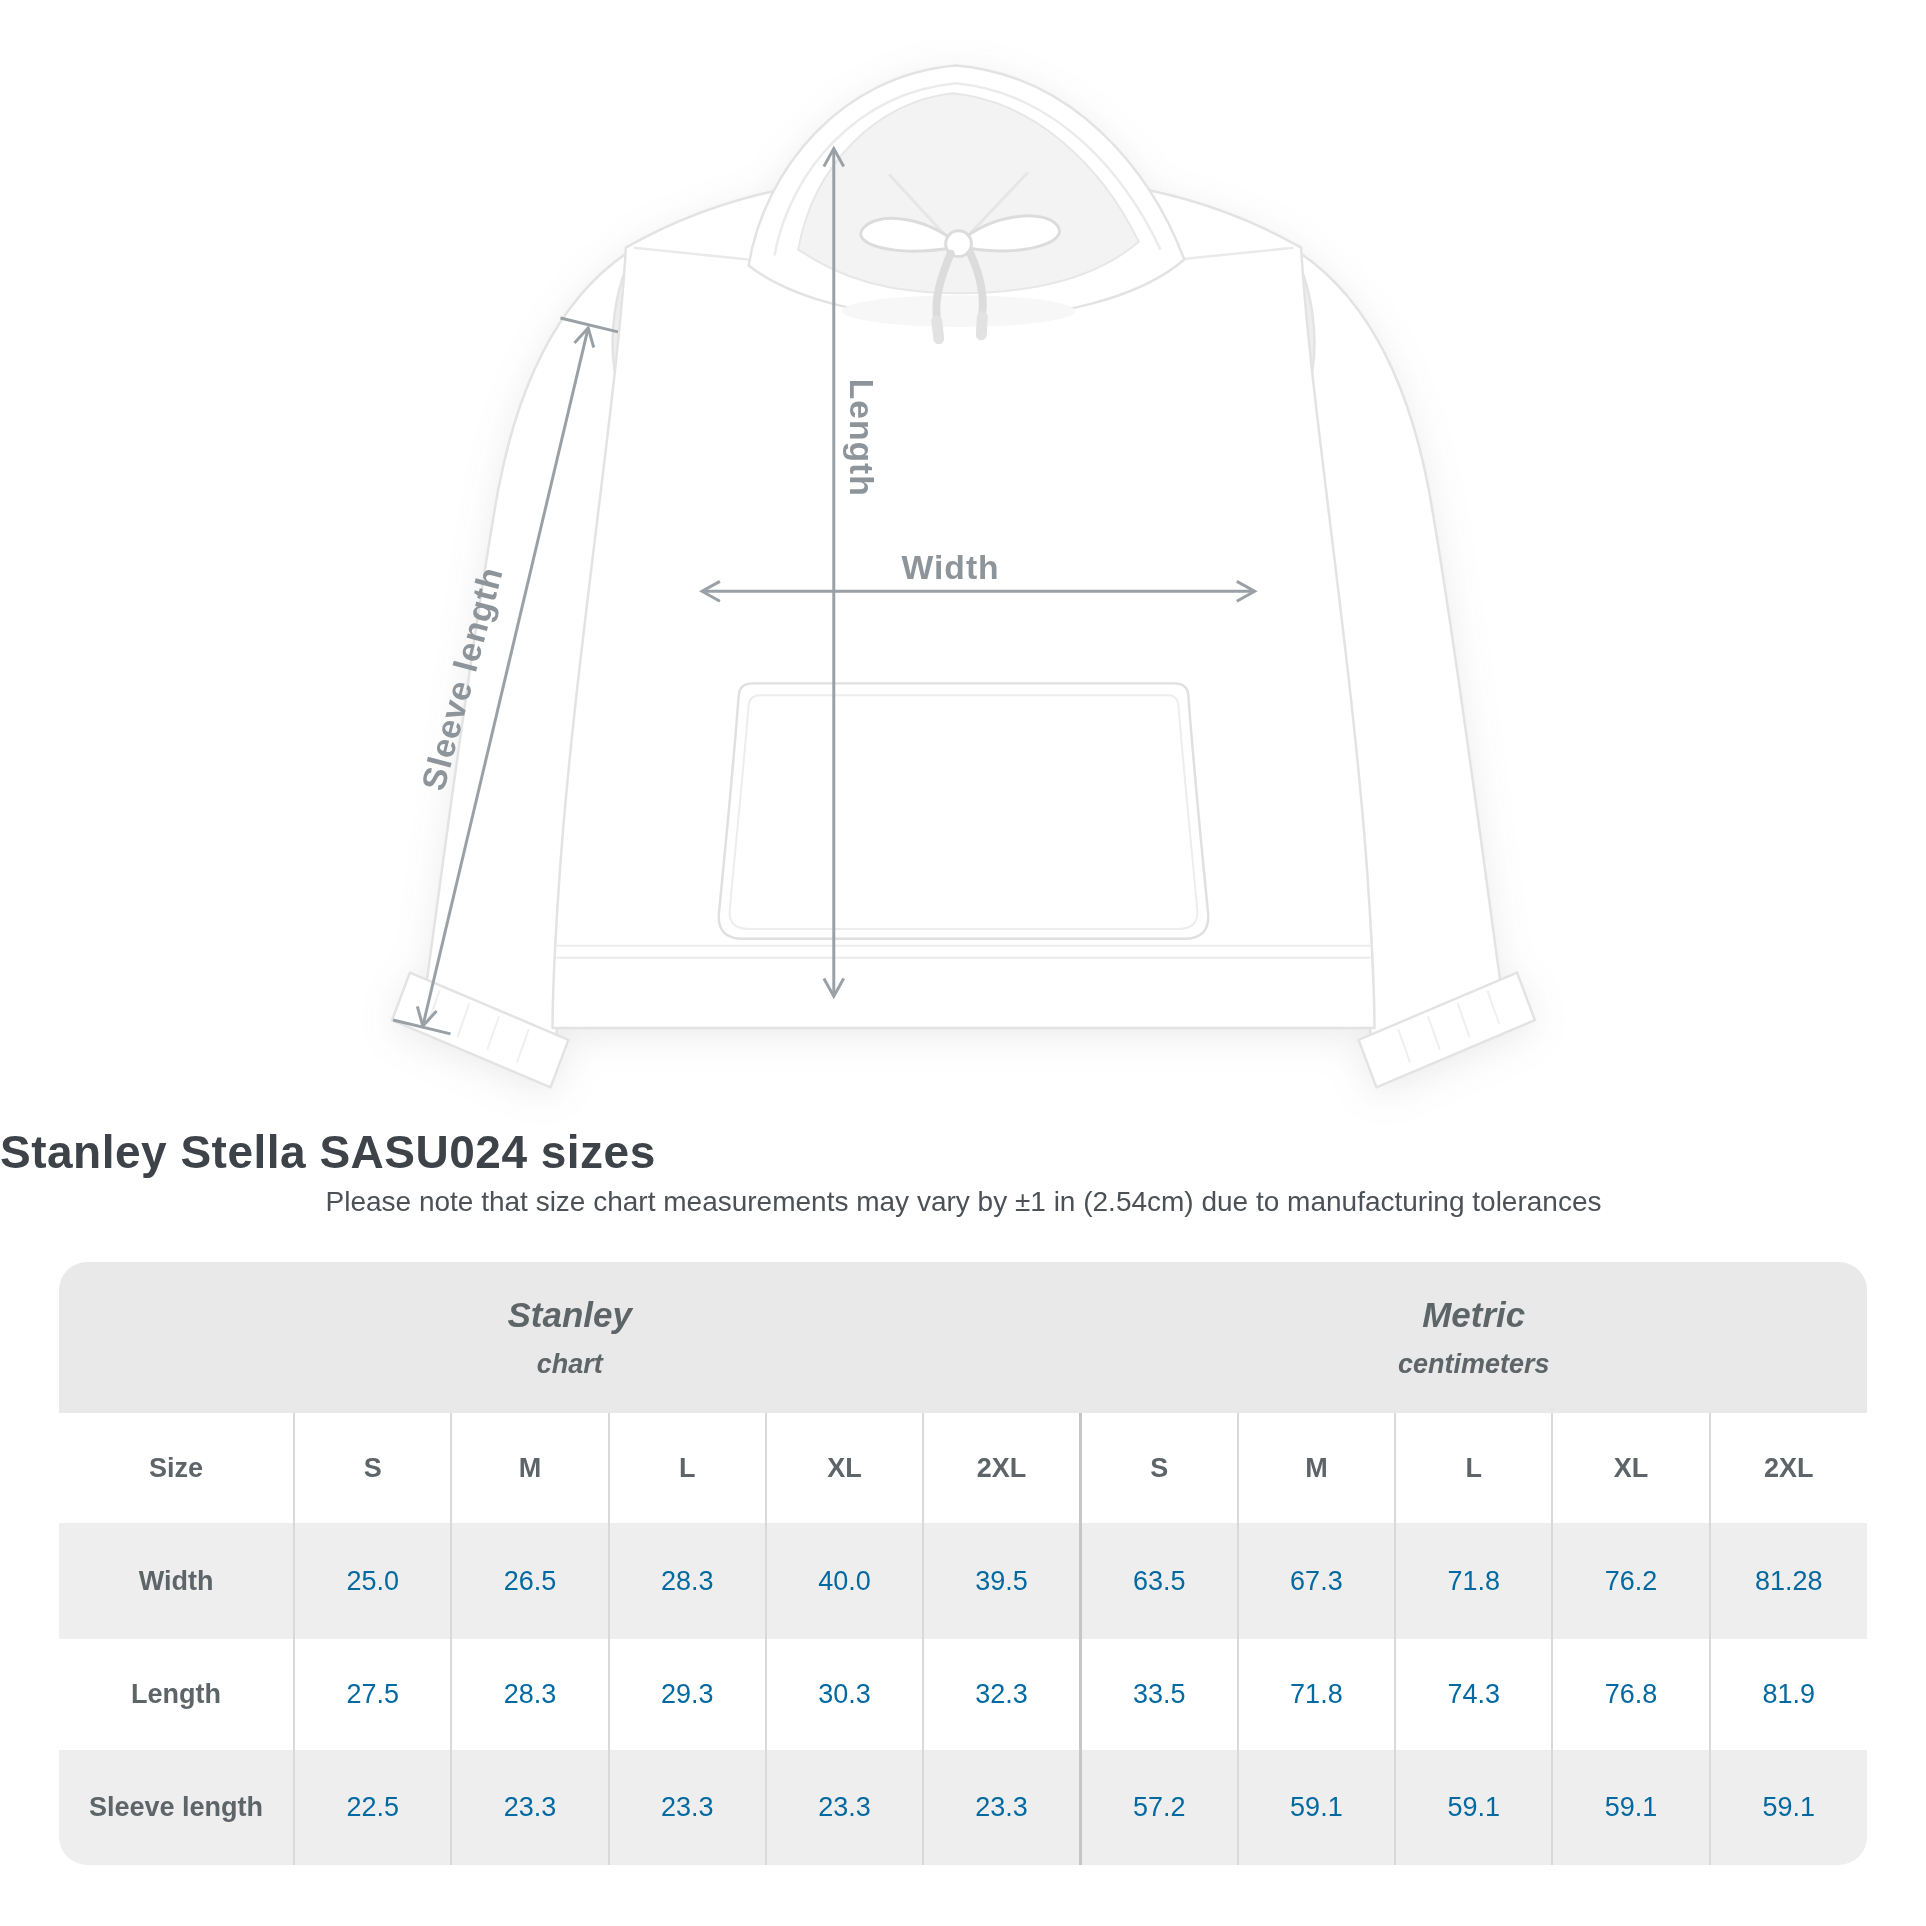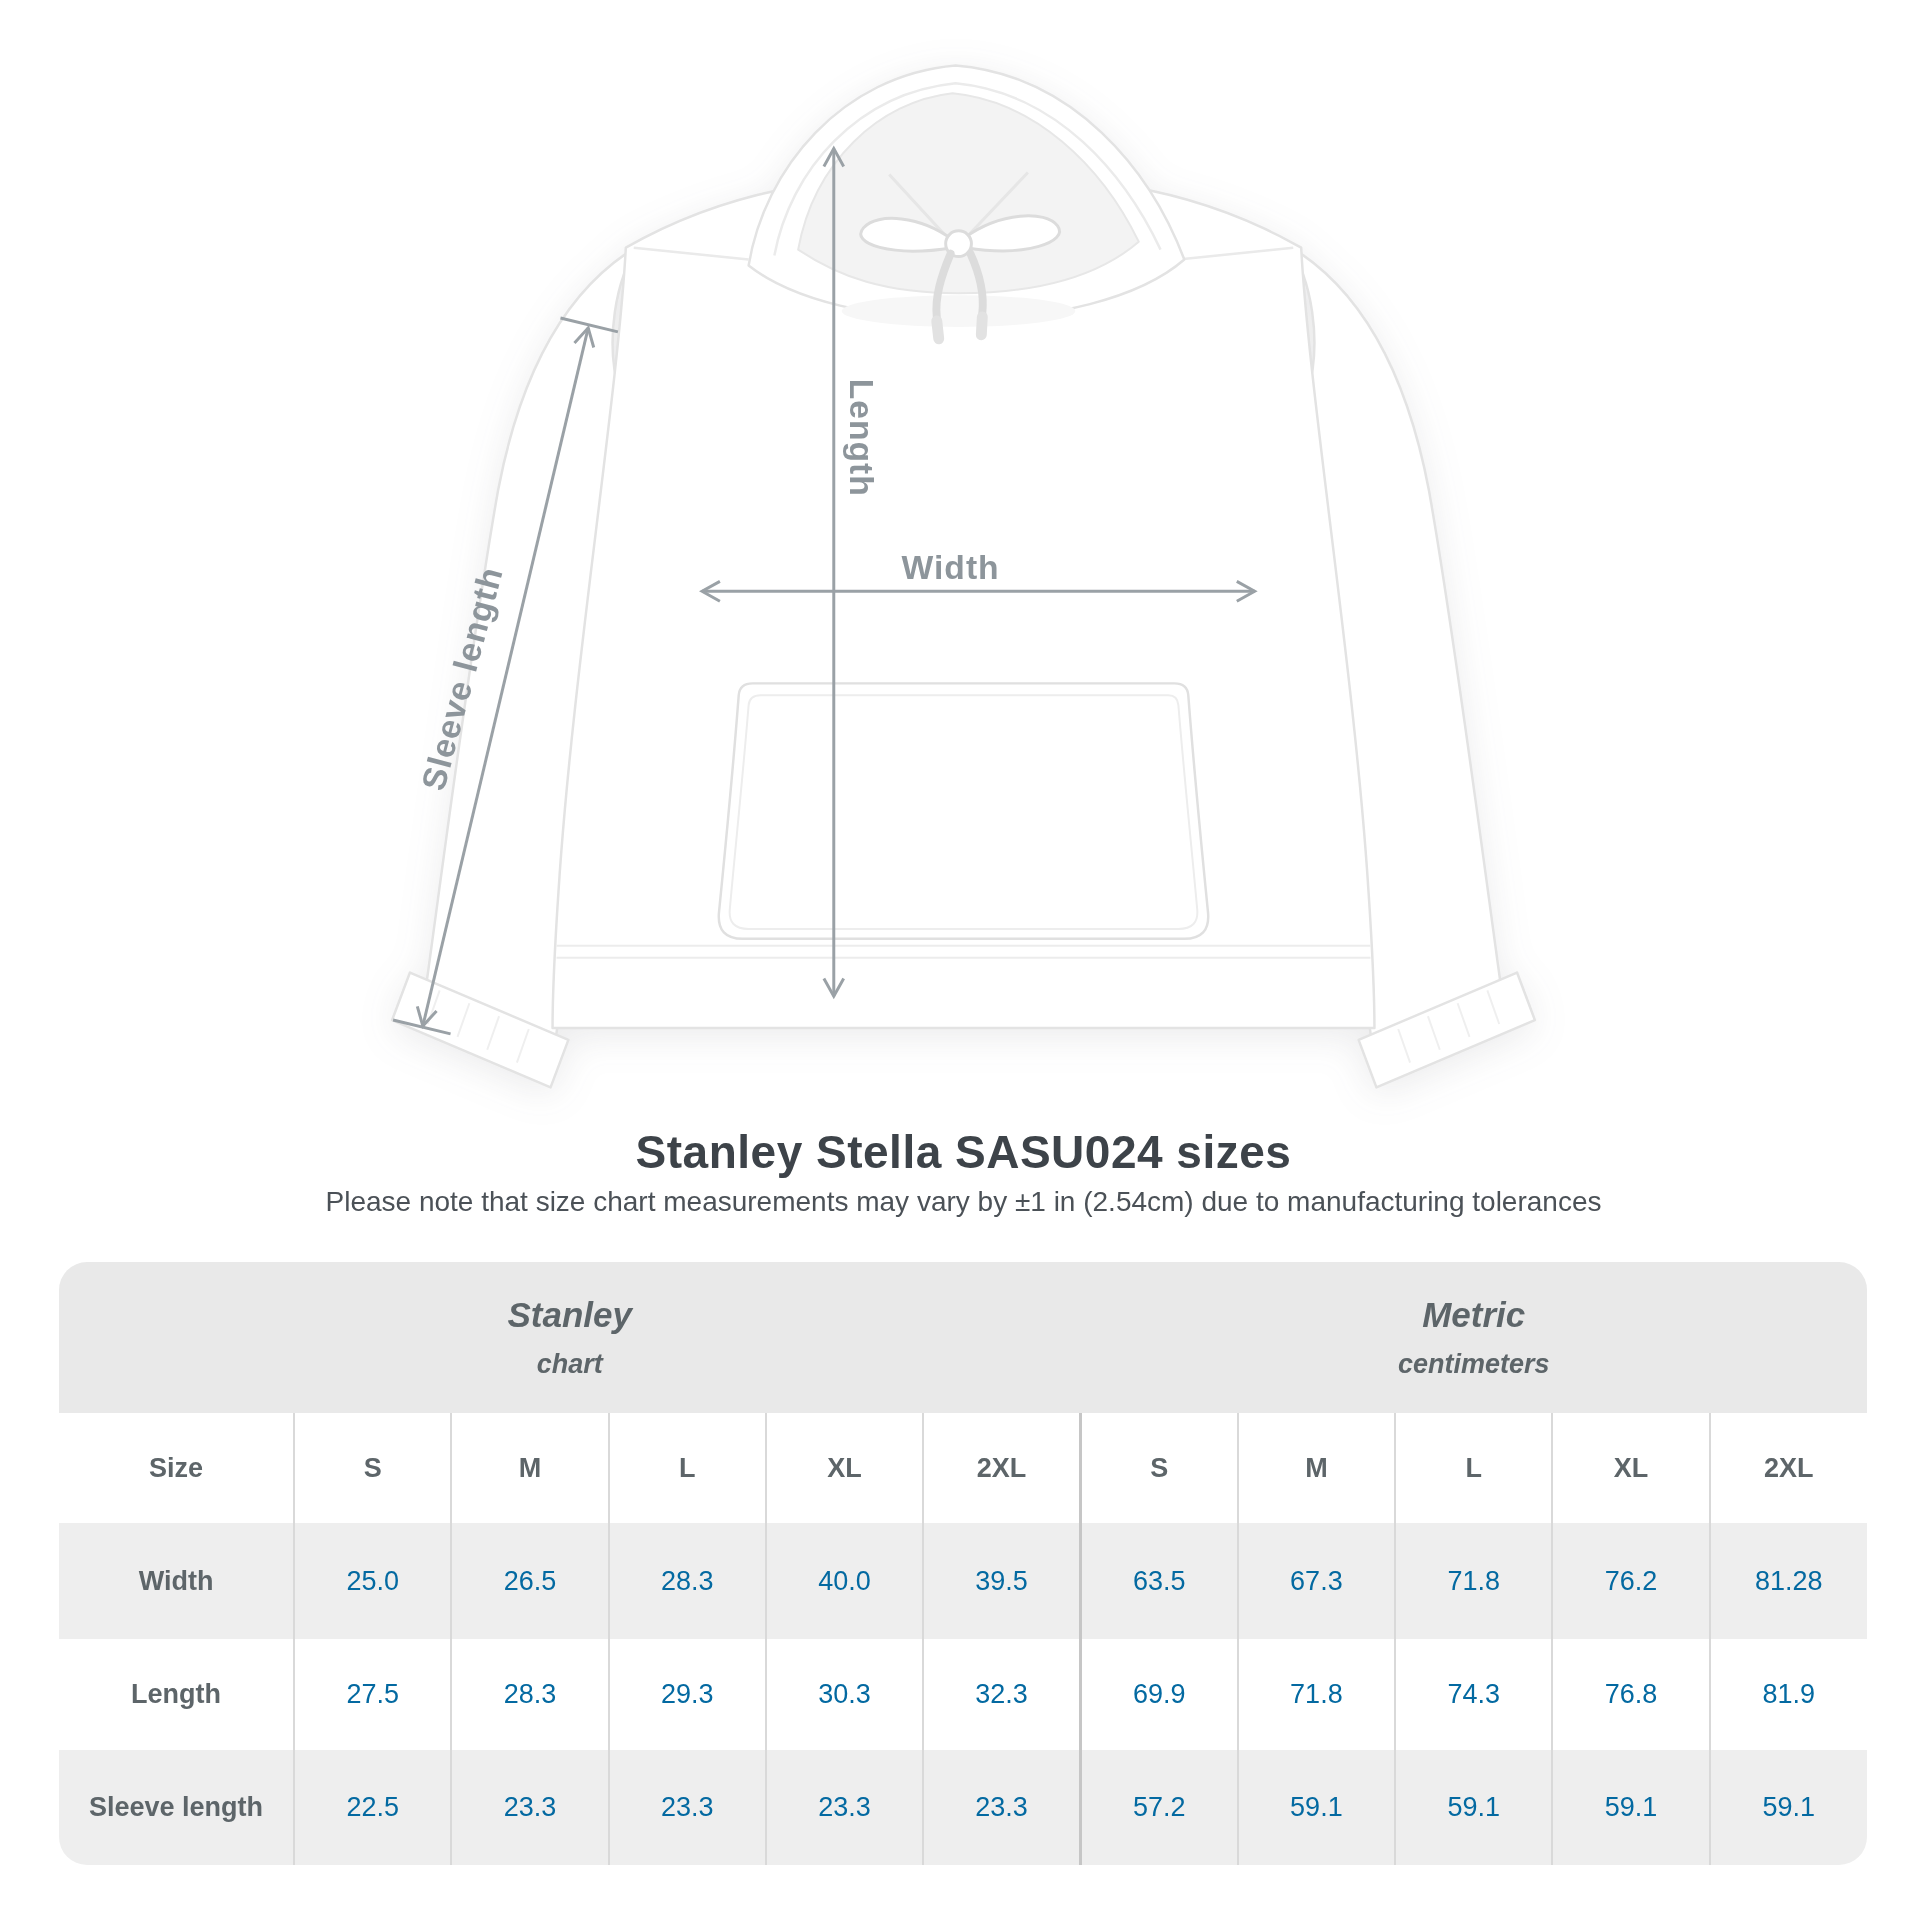--- a/index.html
+++ b/index.html
@@ -13,7 +13,7 @@
   .dim-label { font-weight:bold; font-size:34px; fill:#8d959b; letter-spacing:1px; }
 
   
-  .title { position:absolute; left:0; top:1125px; width:1927px; text-align:center;
+  .title { position:absolute; left:0; top:1125px; width:1927px; 
            font-size:46px; font-weight:bold; color:#3d4349; letter-spacing:0.5px; }
   .subtitle { position:absolute; left:0; top:1186px; width:1927px; text-align:center;
               font-size:28px; color:#4b5157; }

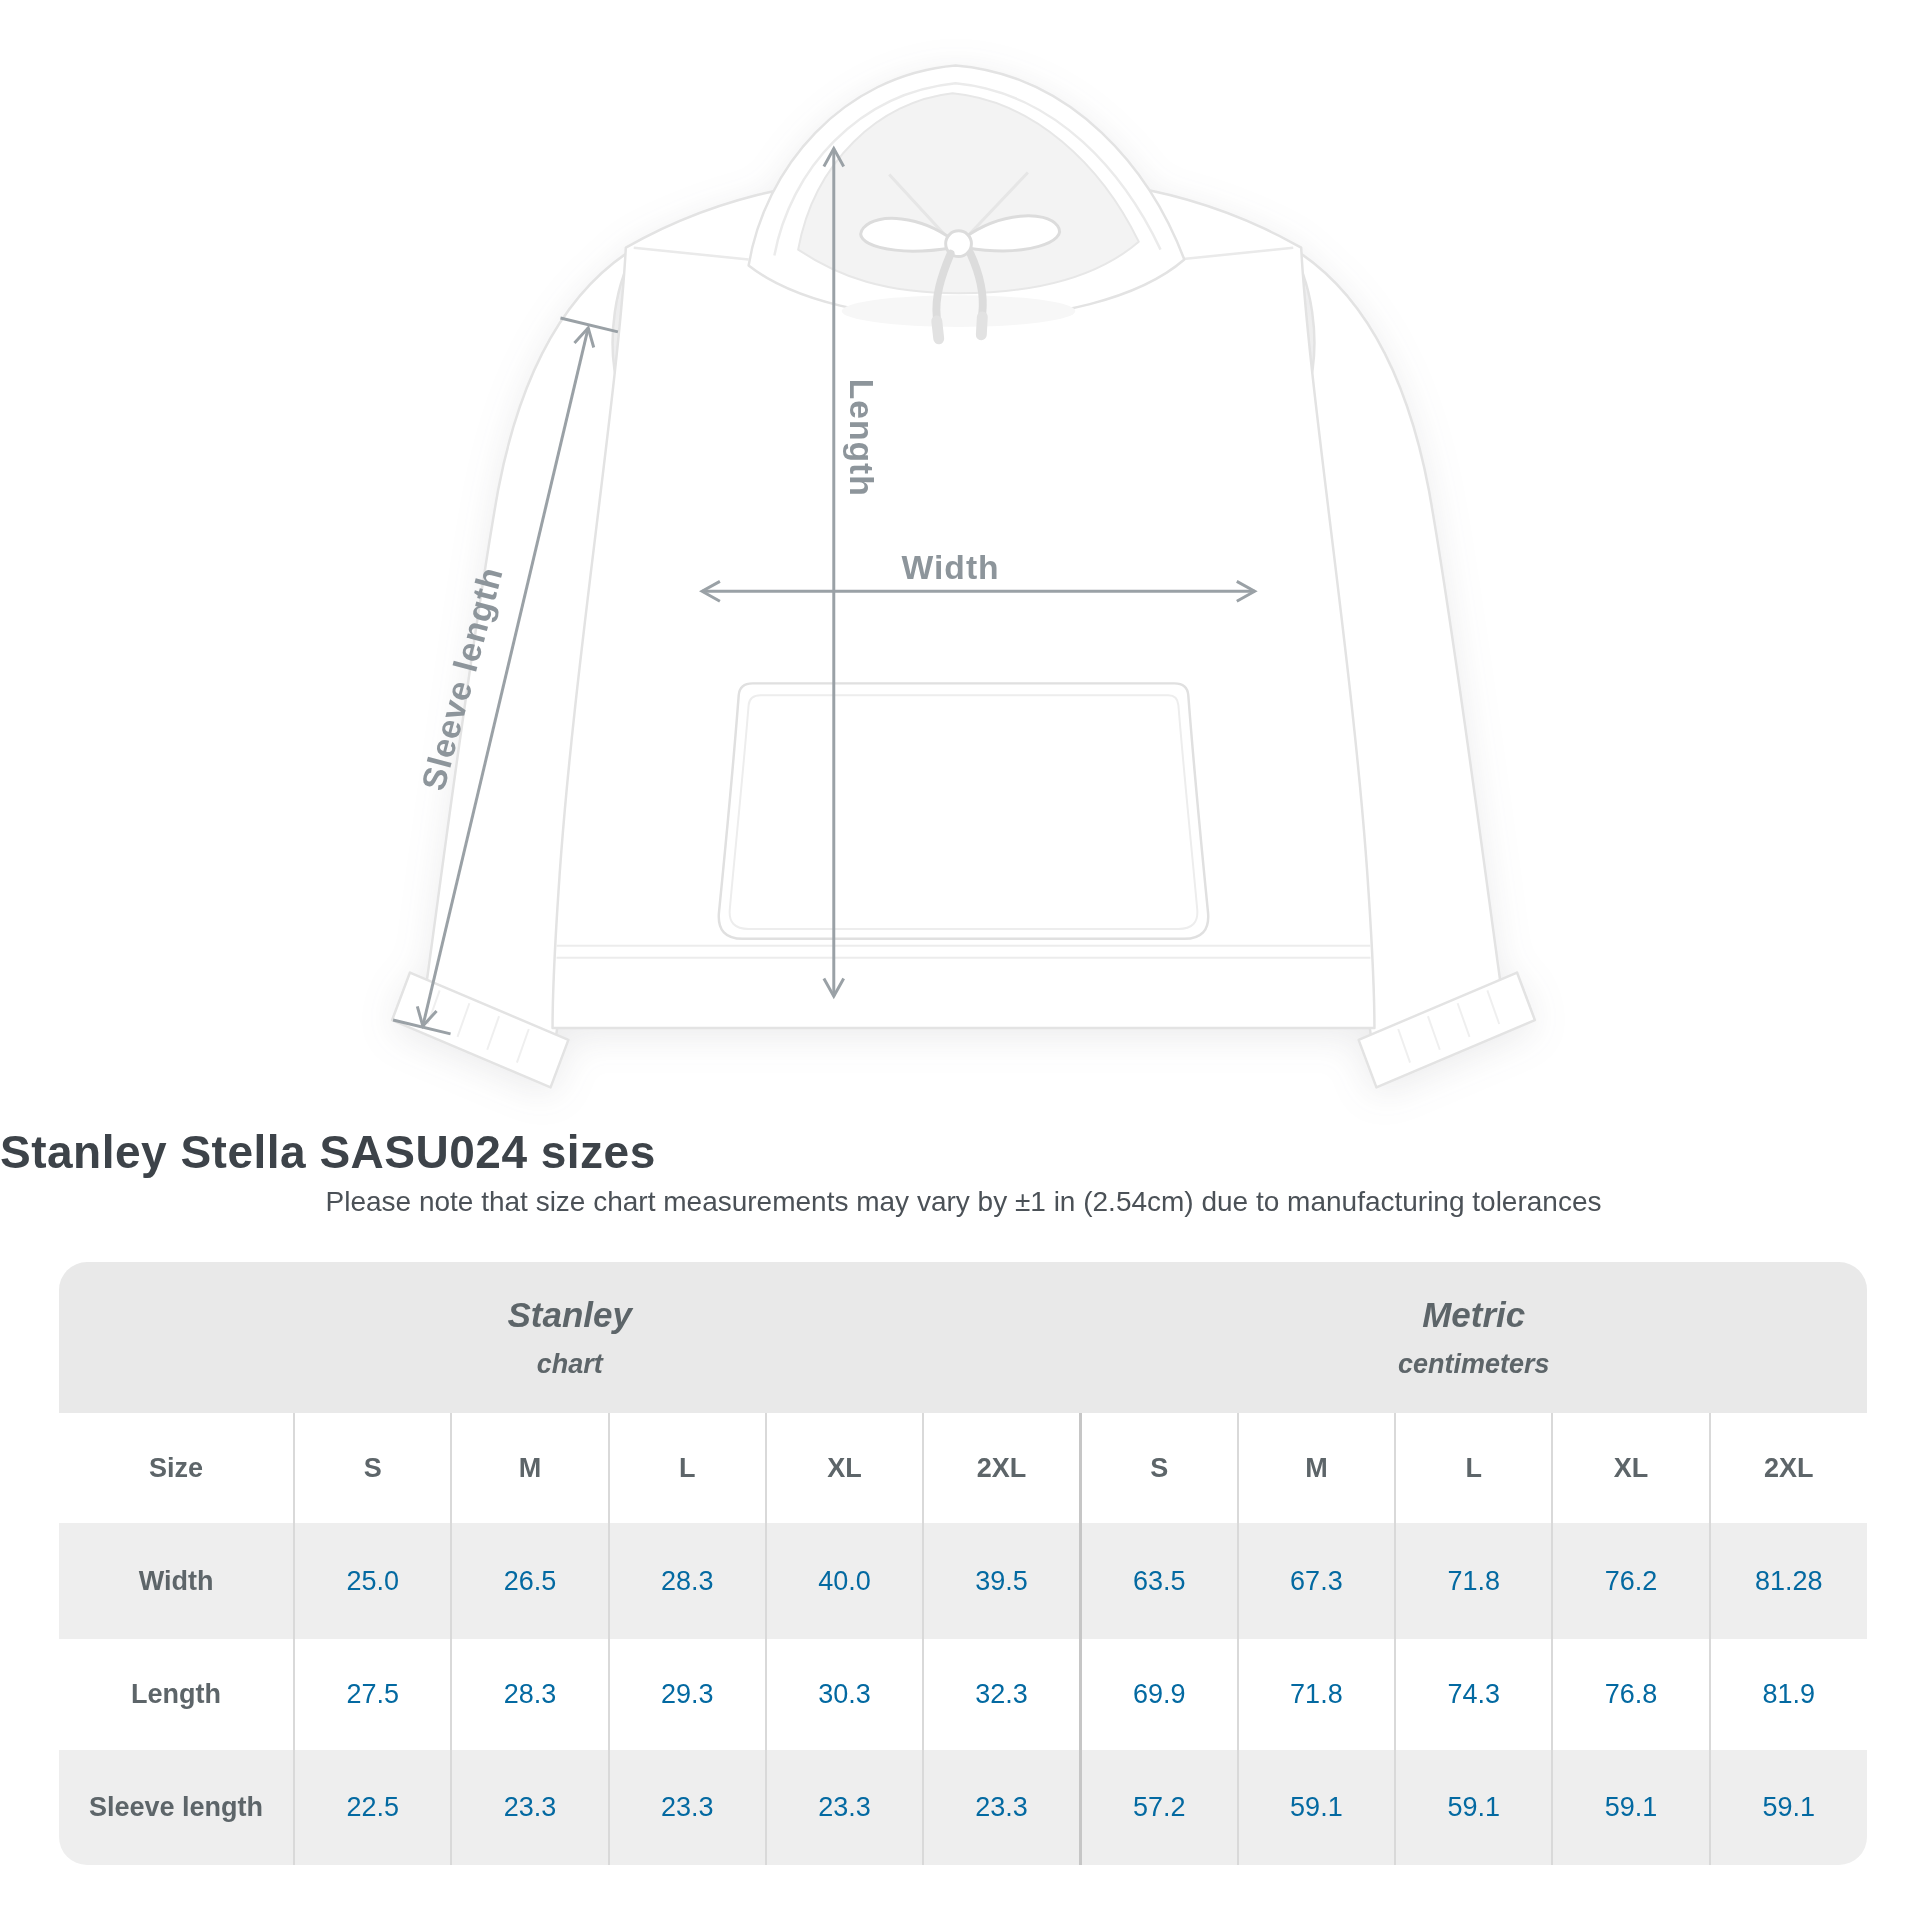--- a/index.html
+++ b/index.html
@@ -219,7 +219,7 @@
           <td class="val v">29.3</td>
           <td class="val v">30.3</td>
           <td class="val v">32.3</td>
-          <td class="val vg">69.9</td>
+          <td class="val vg">33.5</td>
           <td class="val v">71.8</td>
           <td class="val v">74.3</td>
           <td class="val v">76.8</td>

